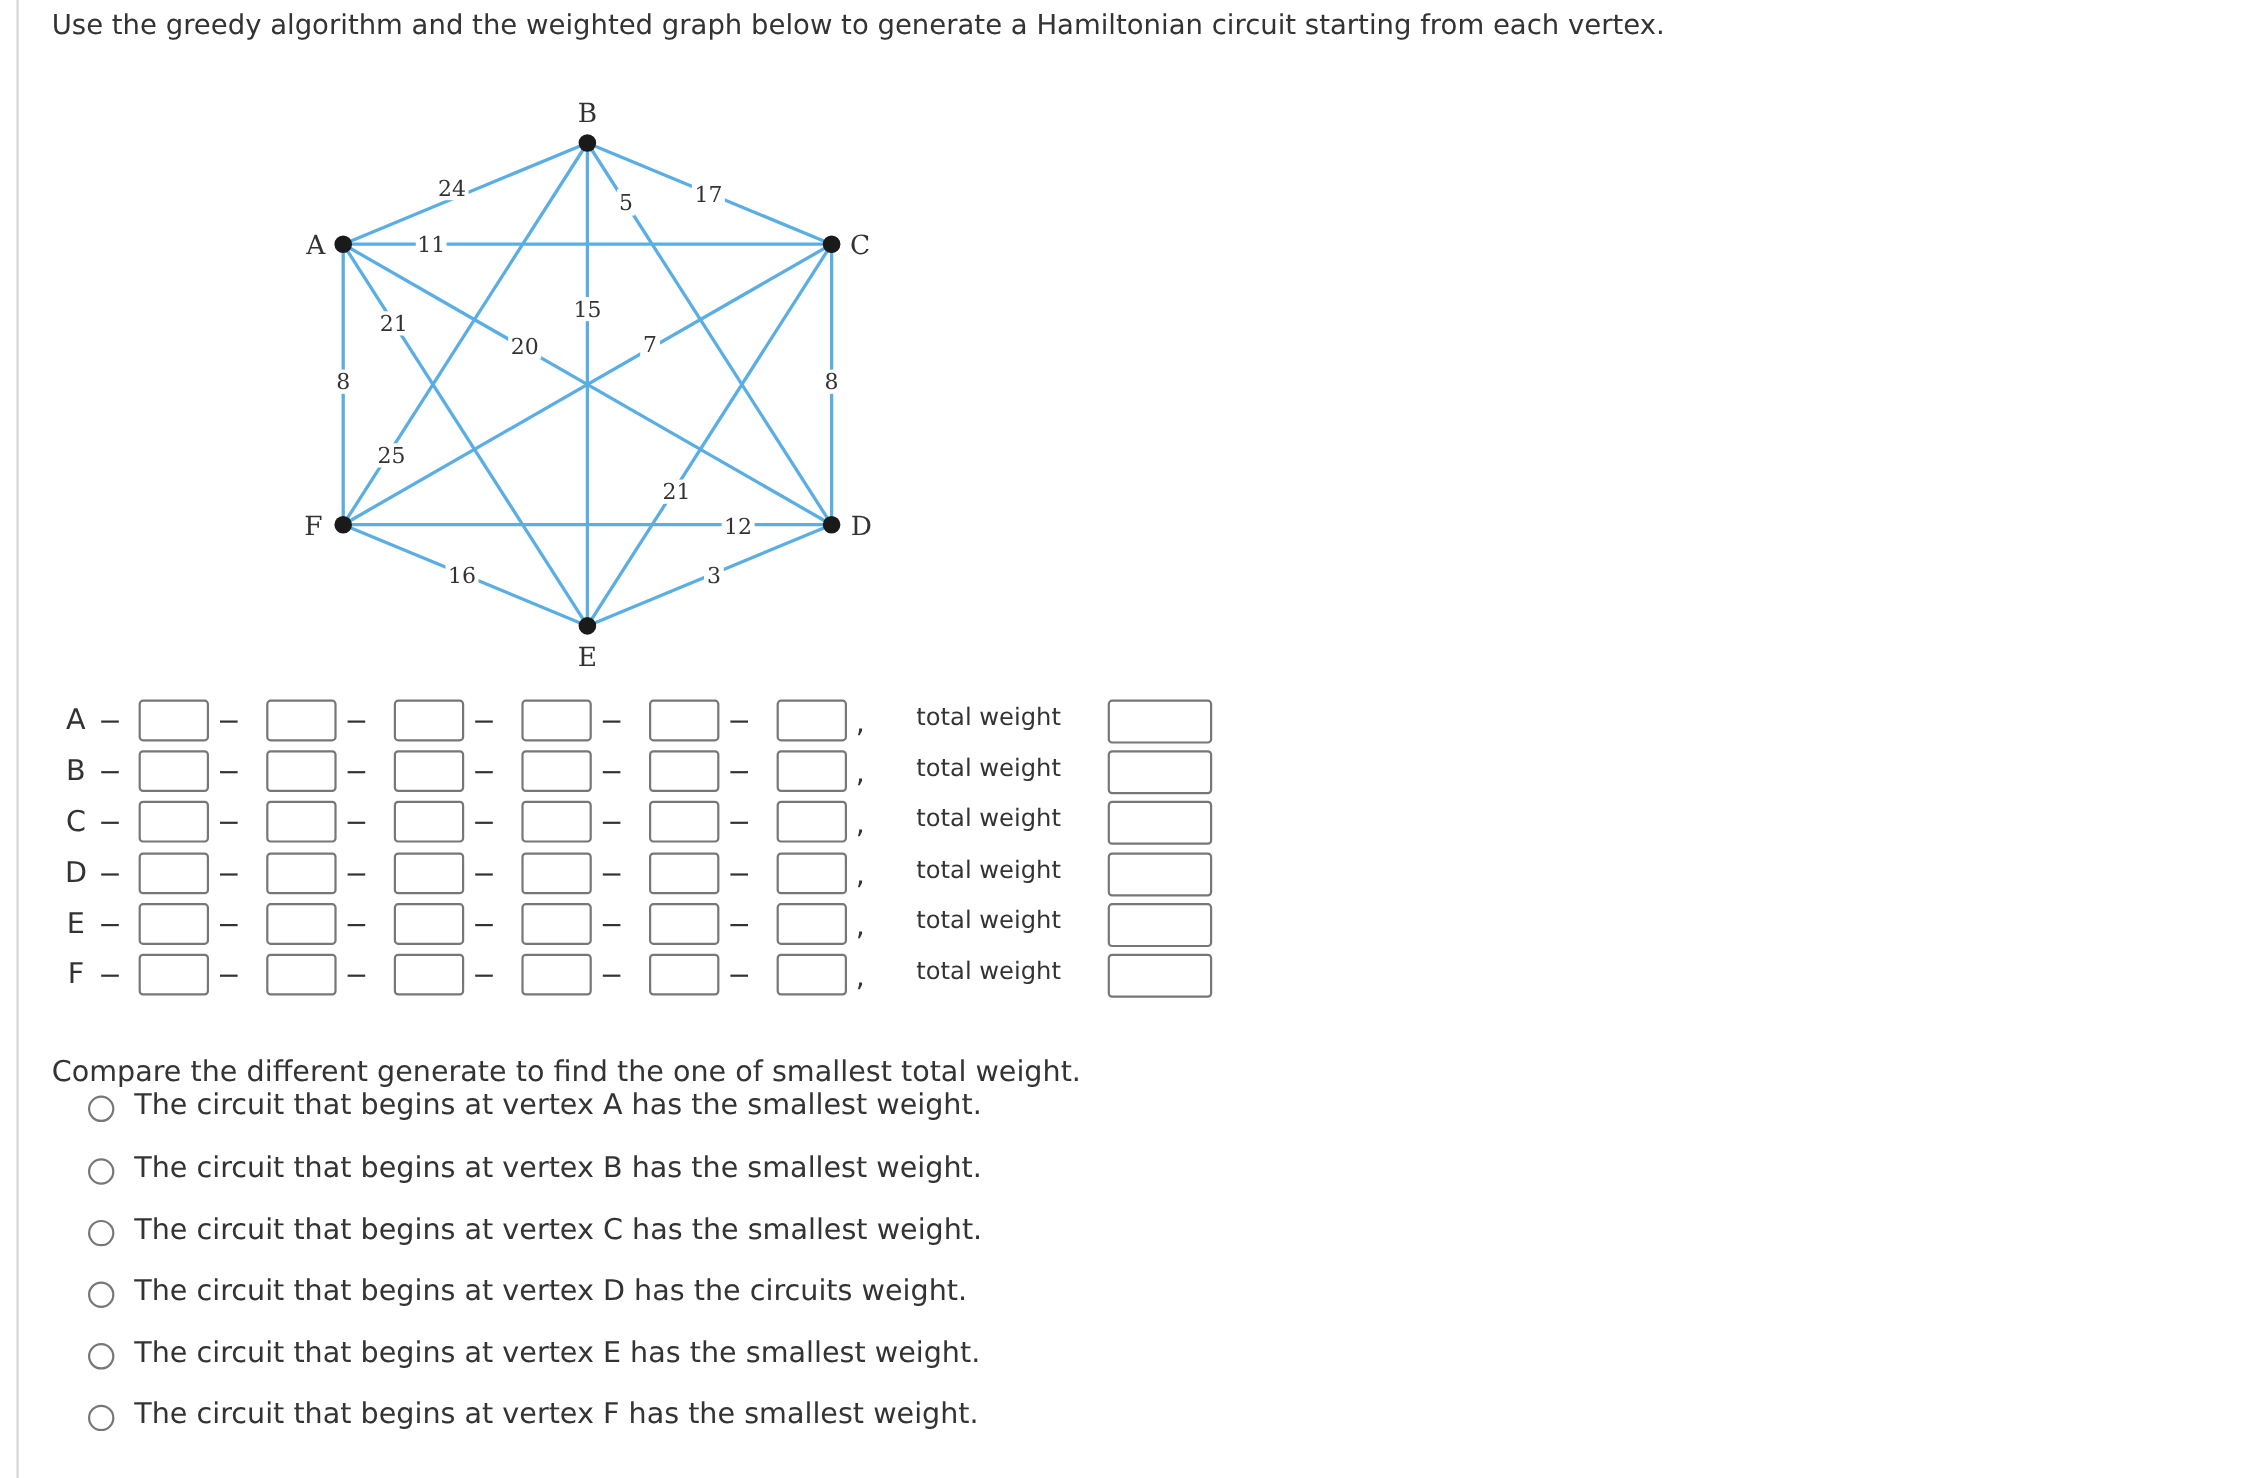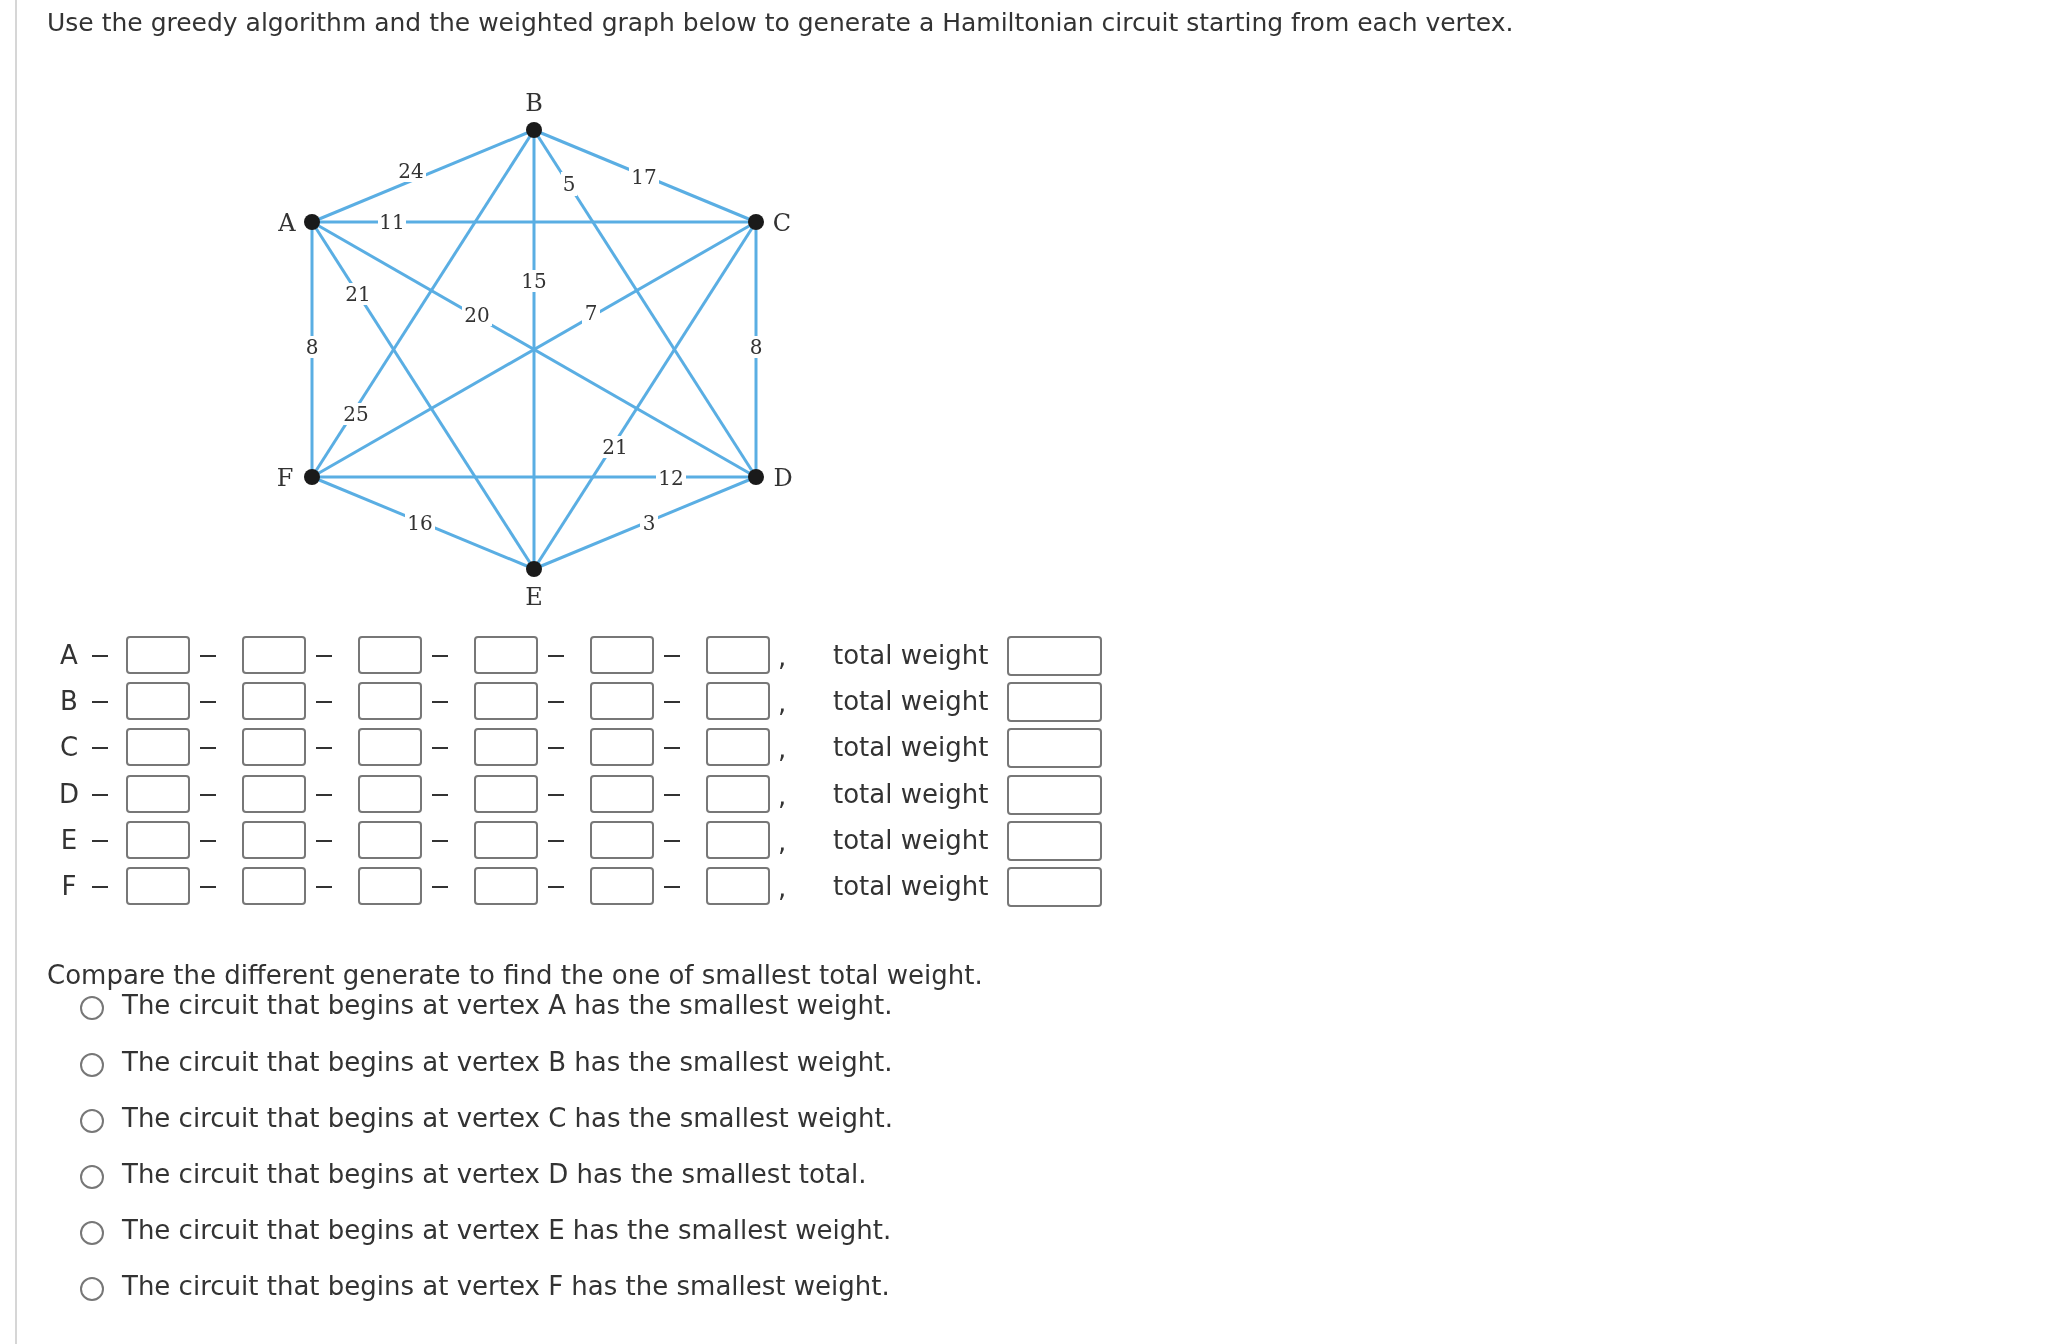--- a/index.html
+++ b/index.html
@@ -14,7 +14,7 @@
   .dash { position:absolute; top:19px; width:16px; height:2px; background:#333; }
   .box { position:absolute; top:0; width:64px; height:38px; border:2px solid #777; border-radius:4px; background:#fff; box-sizing:border-box; }
   .comma { position:absolute; left:778px; top:6px; font-size:26px; }
-  .tw-label { position:absolute; left:833px; top:4px; font-size:26px; white-space:nowrap; }
+  .tw-label { position:absolute; left:833px; top:4px; font-size:22px; white-space:nowrap; }
   .tw-box { position:absolute; left:1007px; top:0; width:95px; height:40px; border:2px solid #777; border-radius:4px; background:#fff; box-sizing:border-box; }
   .compare { position:absolute; left:47px; top:960px; font-size:26px; white-space:nowrap; }
   .radio-opt { position:absolute; left:80px; height:30px; display:block; }

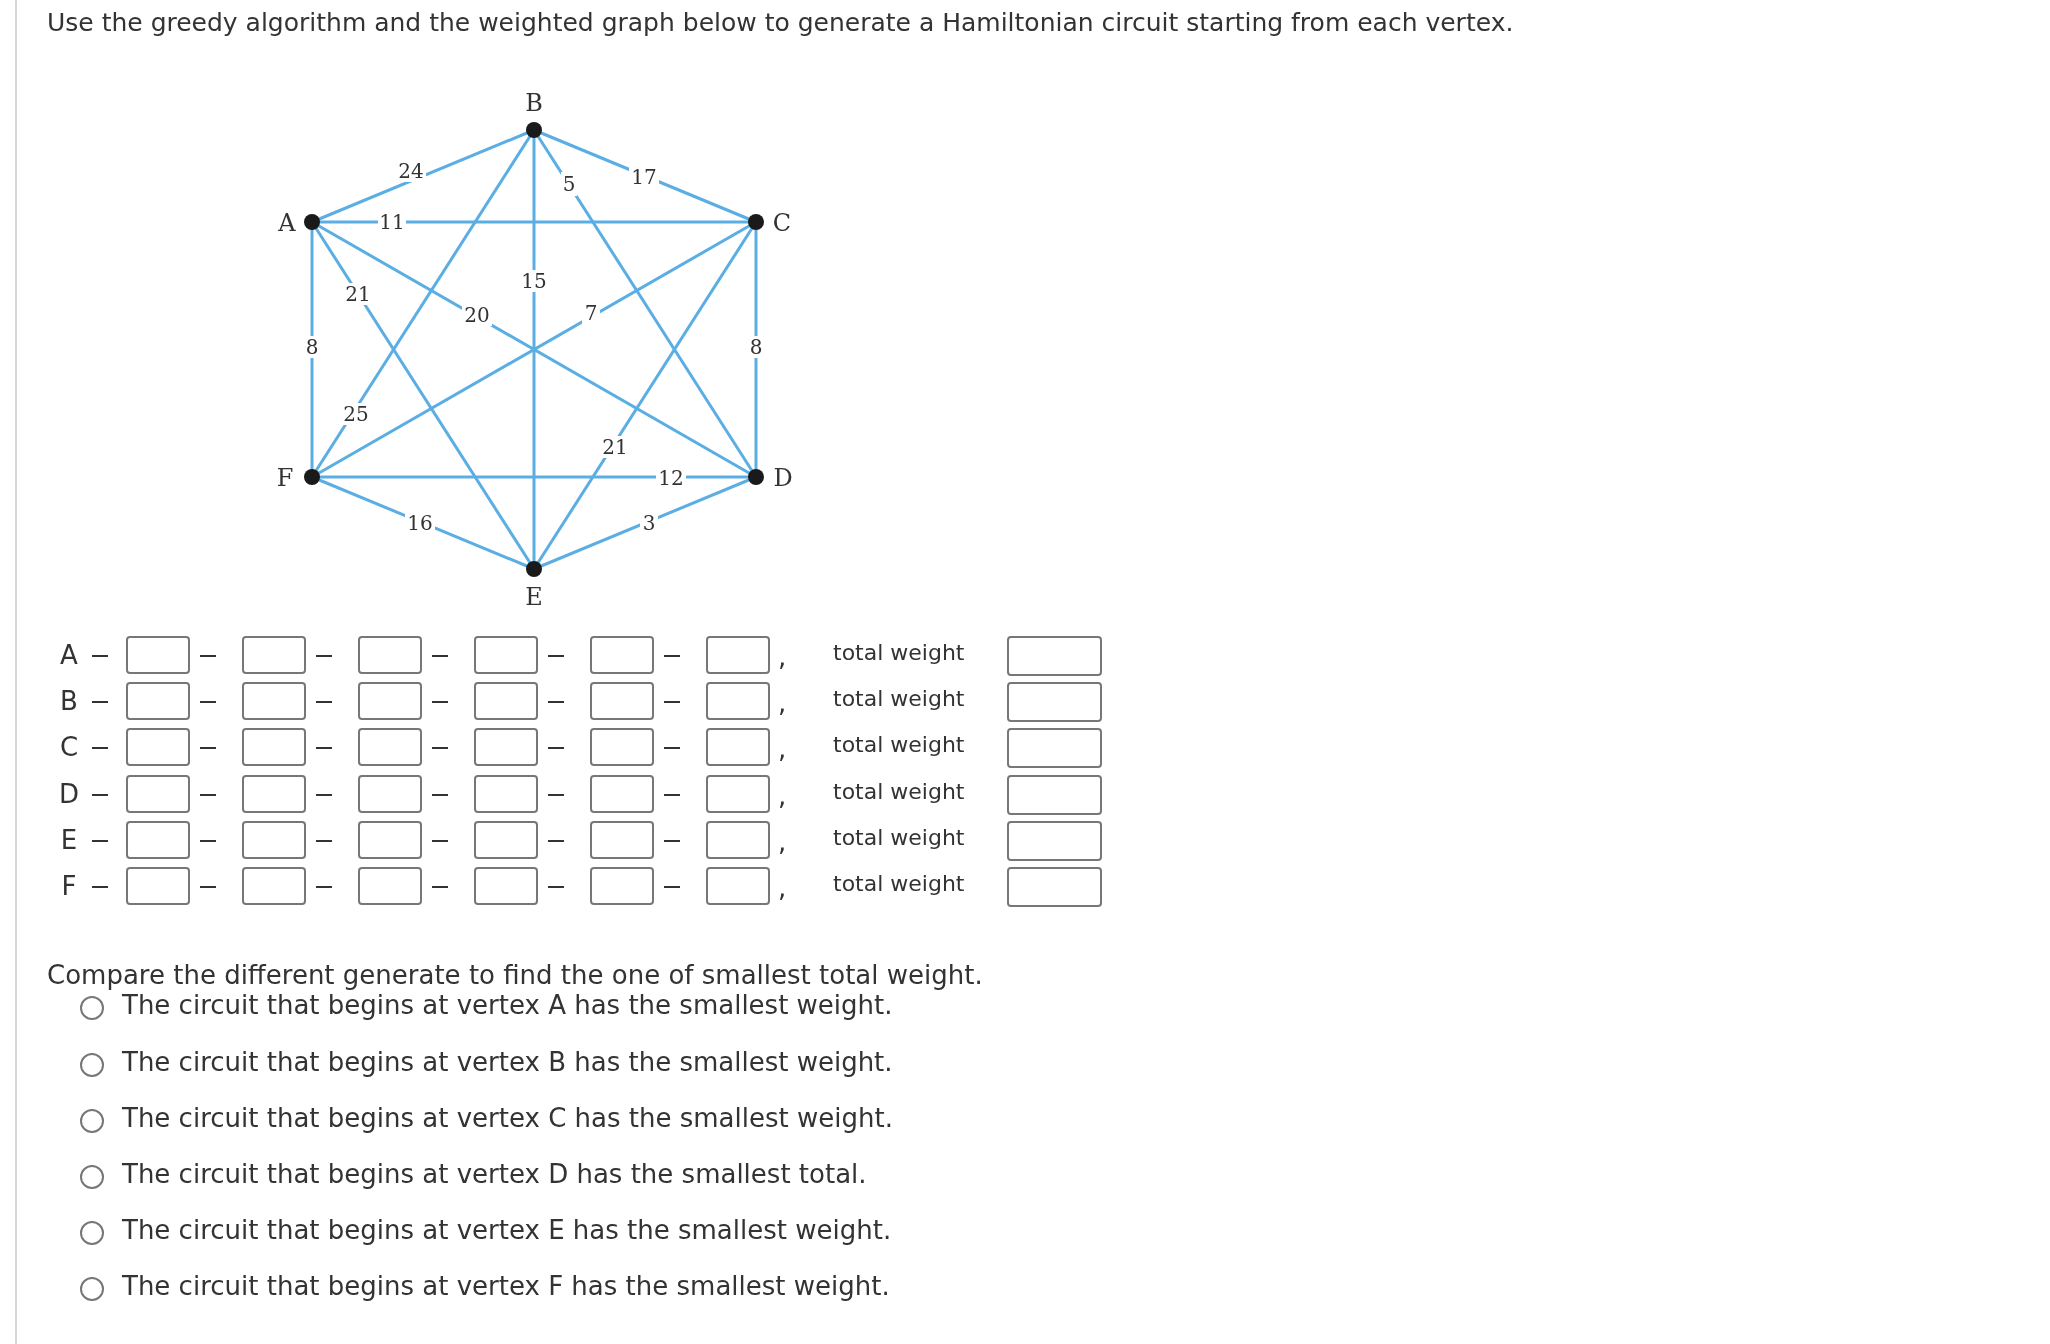--- a/index.html
+++ b/index.html
@@ -226,7 +226,7 @@
     </label>
     <label class="radio-opt" style="top: 1163px;">
       <span class="radio-circle"></span>
-      <span class="radio-text">The circuit that begins at vertex D has the smallest total.</span>
+      <span class="radio-text">The circuit that begins at vertex D has the circuits weight.</span>
     </label>
     <label class="radio-opt" style="top: 1219px;">
       <span class="radio-circle"></span>

